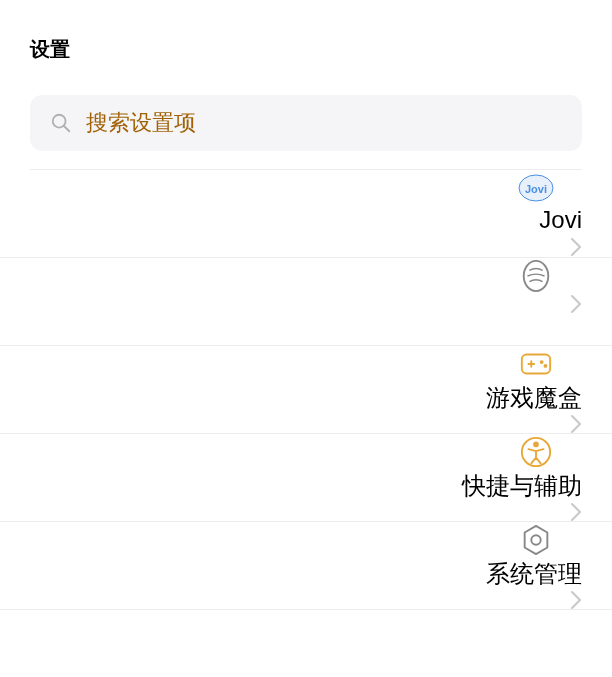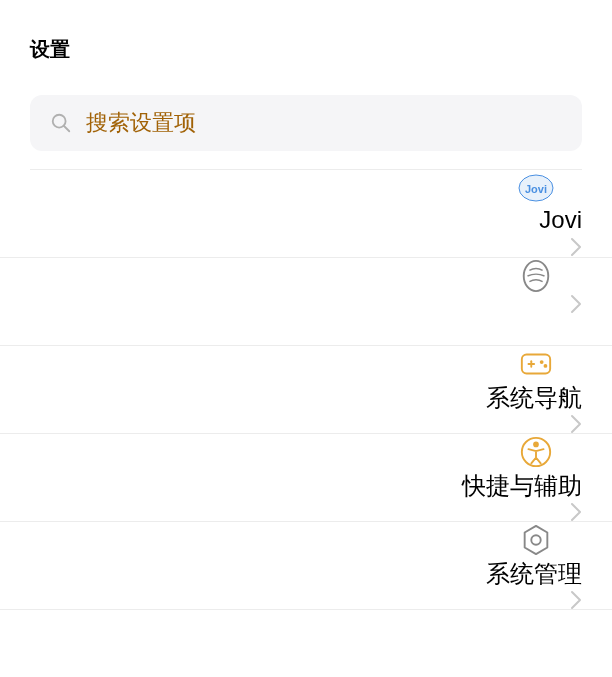--- a/index.html
+++ b/index.html
@@ -157,7 +157,7 @@
           <circle cx="28" cy="20" r="2" fill="#e8a838"></circle>
         </svg>
       </span>
-      <span class="item-label">系统导航</span>
+      <span class="item-label">游戏魔盒</span>
       <span class="chevron-right">
         <svg viewBox="0 0 12 20" width="12" height="20">
           <polyline points="2,2 10,10 2,18" fill="none" stroke="#c8c8c8" stroke-width="2" stroke-linecap="round" stroke-linejoin="round"></polyline>

